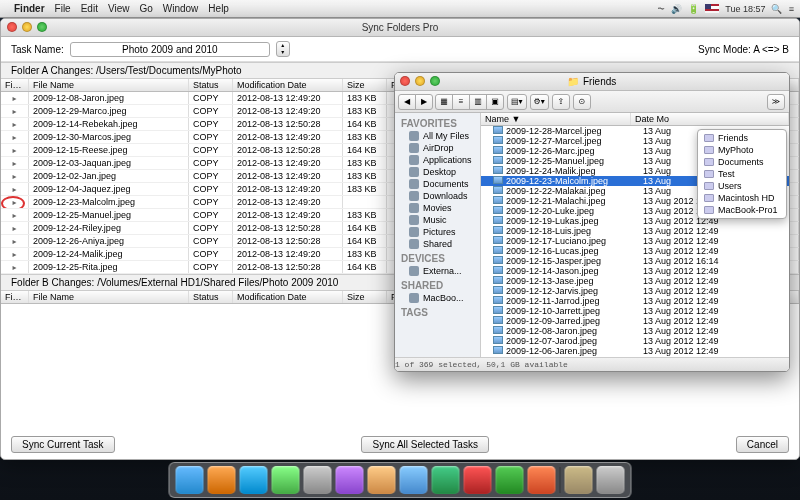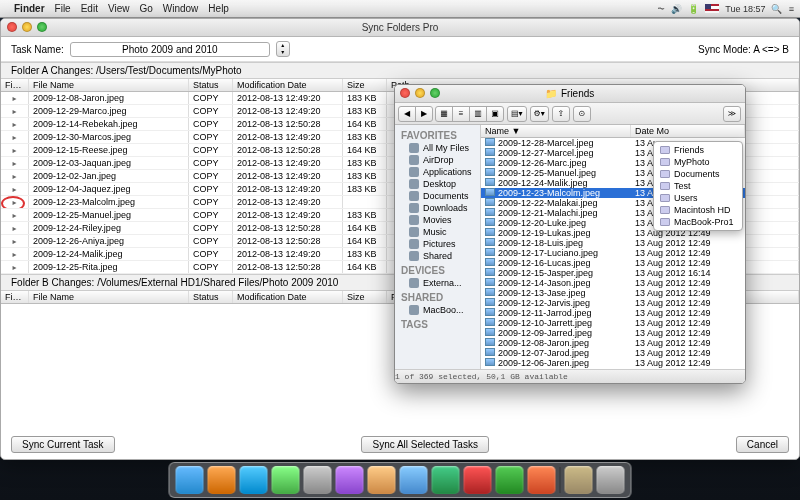--- a/index.html
+++ b/index.html
@@ -54,7 +54,7 @@
 .btn { padding: 2px 10px; font-size: 10px; border: 1px solid #9a9a9a; border-radius: 3px; background: linear-gradient(#fdfdfd,#dedede); }
 
 
-.finder-win { position: absolute; top: 84px; left: 394px; width: 352px; height: 300px; background: #fff; border: 1px solid #888; border-radius: 5px; box-shadow: 0 8px 24px rgba(0,0,0,.45); overflow: hidden; display: flex; flex-direction: column; }
+.finder-win { position: absolute; top: 72px; left: 394px; width: 396px; height: 300px; background: #fff; border: 1px solid #888; border-radius: 5px; box-shadow: 0 8px 24px rgba(0,0,0,.45); overflow: hidden; display: flex; flex-direction: column; }
 .finder-titlebar { height: 18px; background: linear-gradient(#f2f2f2,#dcdcdc); border-bottom:1px solid #bbb; text-align:center; font-size:10px; line-height:18px; position:relative; }
 .finder-titlebar .traffic { left:5px; top:3px; }
 .finder-toolbar { height: 22px; background: linear-gradient(#f6f6f6,#e2e2e2); border-bottom:1px solid #bbb; display:flex; align-items:center; padding:0 4px; gap:3px; }

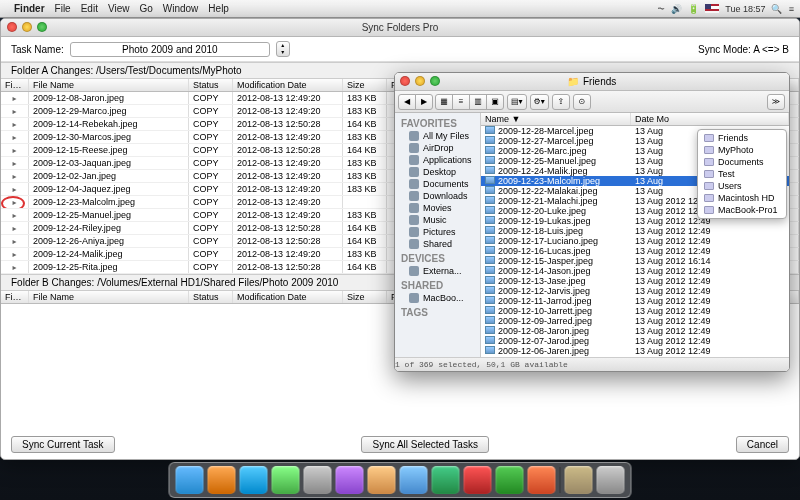--- a/index.html
+++ b/index.html
@@ -69,7 +69,7 @@
 .fl-head { display:flex; background:linear-gradient(#fdfdfd,#e5e5e5); border-bottom:1px solid #bbb; position:sticky; top:0;}
 .fl-head div{padding:1px 4px;border-right:1px solid #ddd;}
 .fl-c1{flex:0 0 150px;} .fl-c2{flex:1;}
-.fl-row{display:flex;padding:0 0;} .fl-row div{padding:0 4px;white-space:nowrap;overflow:hidden;text-overflow:ellipsis;}
+.fl-row{display:flex;padding:0 0;} .fl-row div{padding:0 12px;white-space:nowrap;overflow:hidden;text-overflow:ellipsis;}
 .fl-row.sel{background:#2a6fd6;color:#fff;}
 .fl-row .ic{display:inline-block;width:10px;height:8px;background:linear-gradient(#9cf,#69c);border:1px solid #58a;margin-right:3px;}
 .finder-status{height:14px;background:linear-gradient(#f2f2f2,#dedede);border-top:1px solid #ccc;text-align:left;font-size:8px;line-height:14px;color:#555;font-family:Liberation Mono, monospace;}

